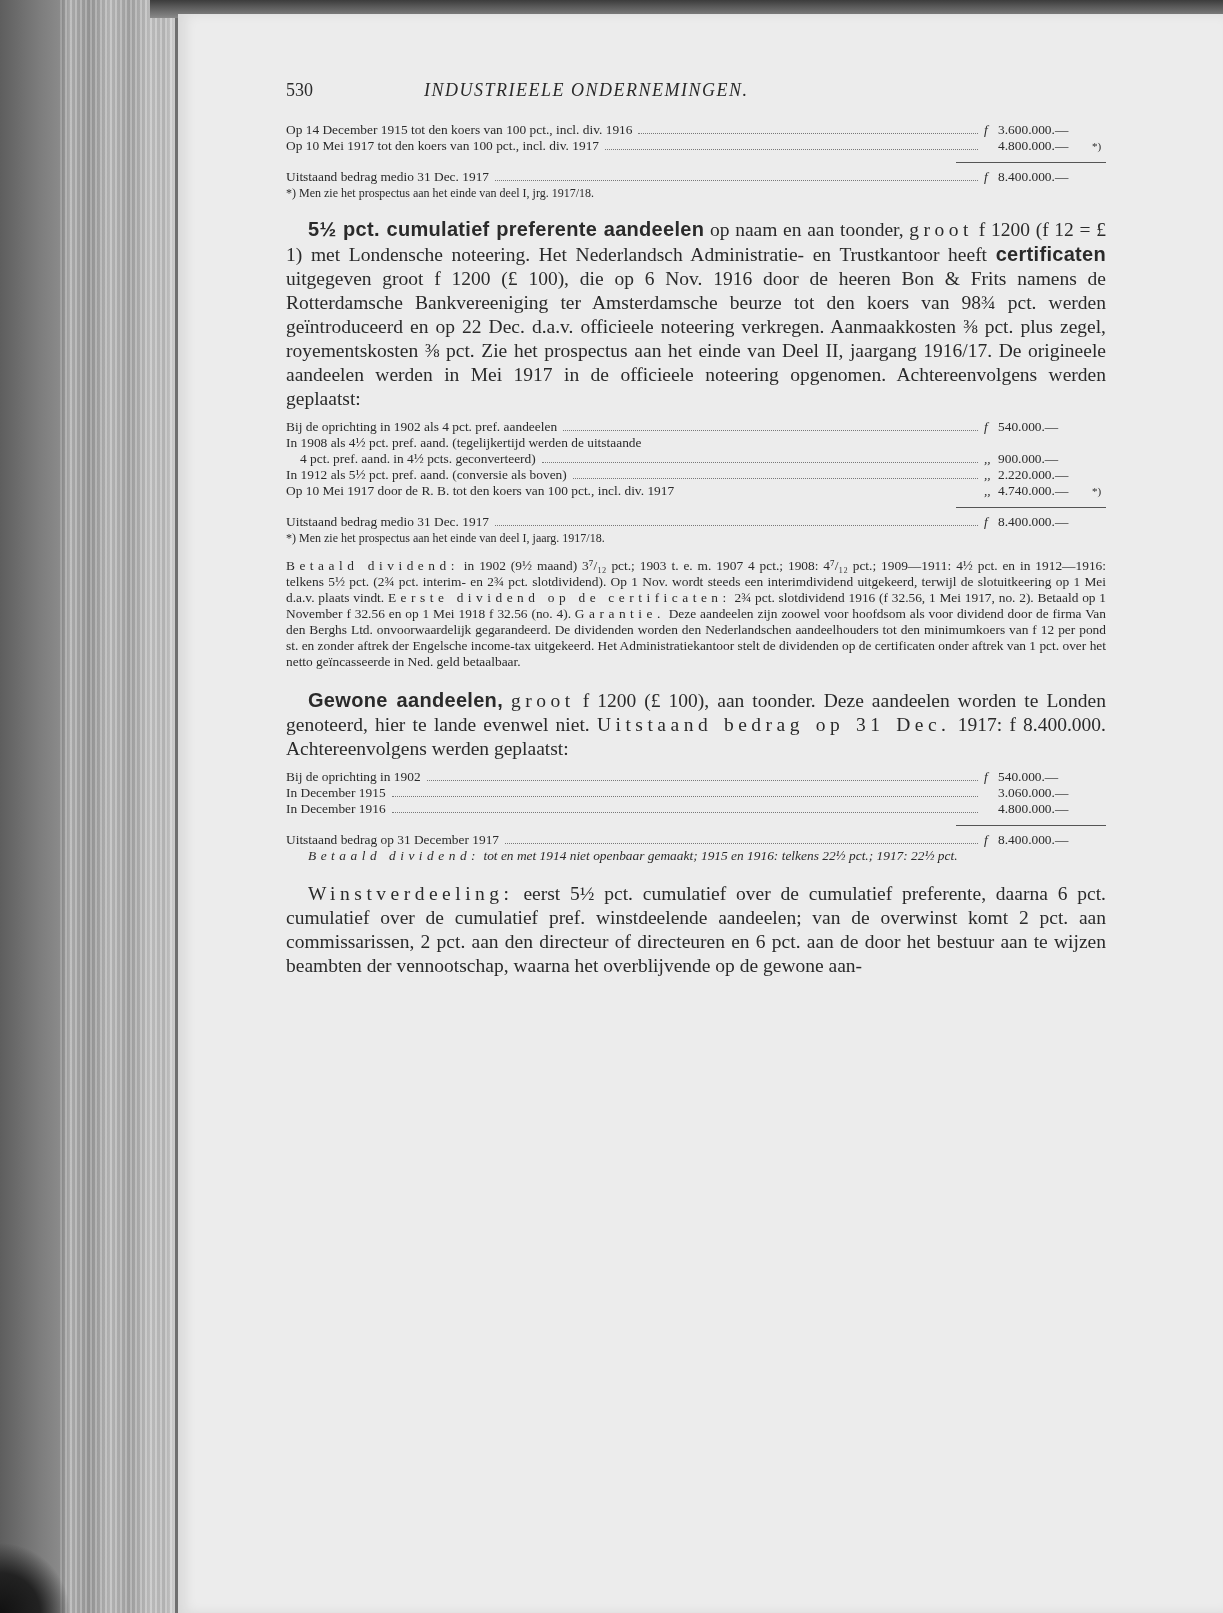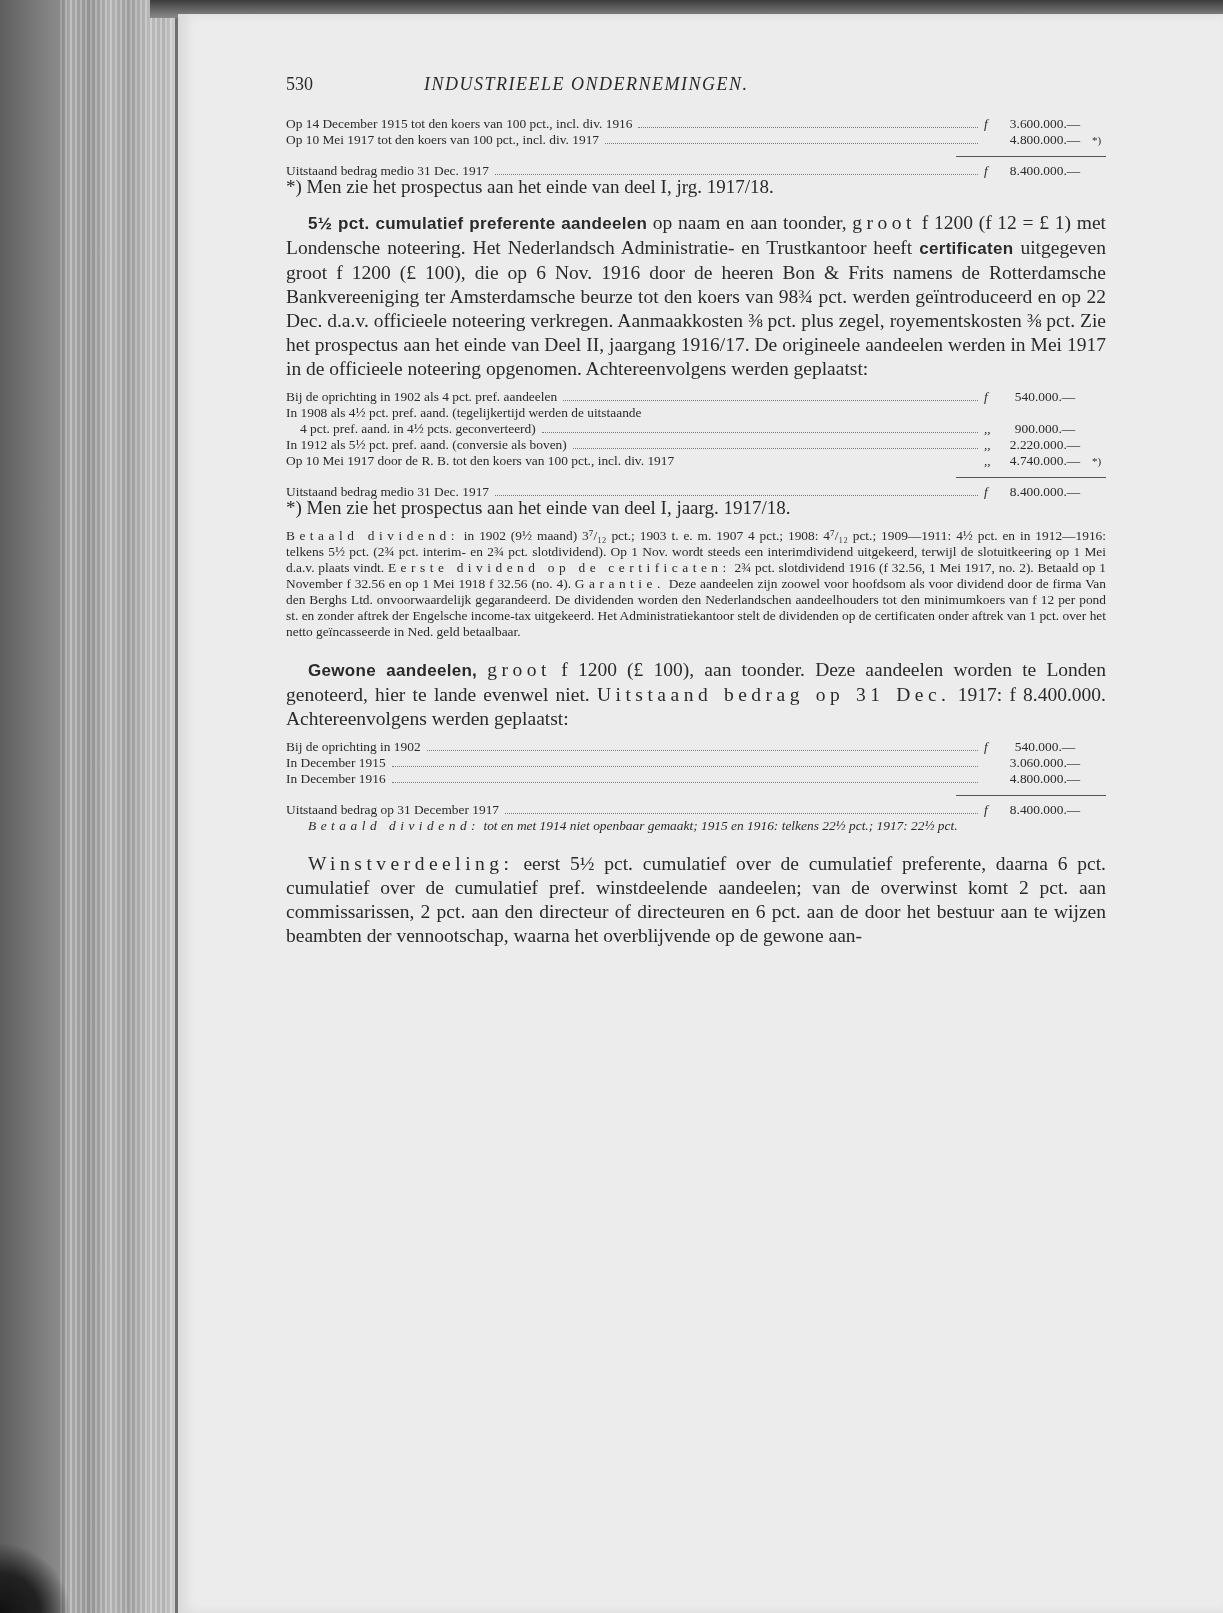--- a/index.html
+++ b/index.html
@@ -31,7 +31,7 @@
     background:radial-gradient(circle at 0 100%, #111 0, #222 40px, transparent 70px);
   }
   .content {
-    position:absolute; left:286px; top:74px; width:820px;
+    position:absolute; left:286px; top:80px; width:820px;
   }
   .header {
     display:flex; align-items:baseline; height:30px; margin-bottom:12px;

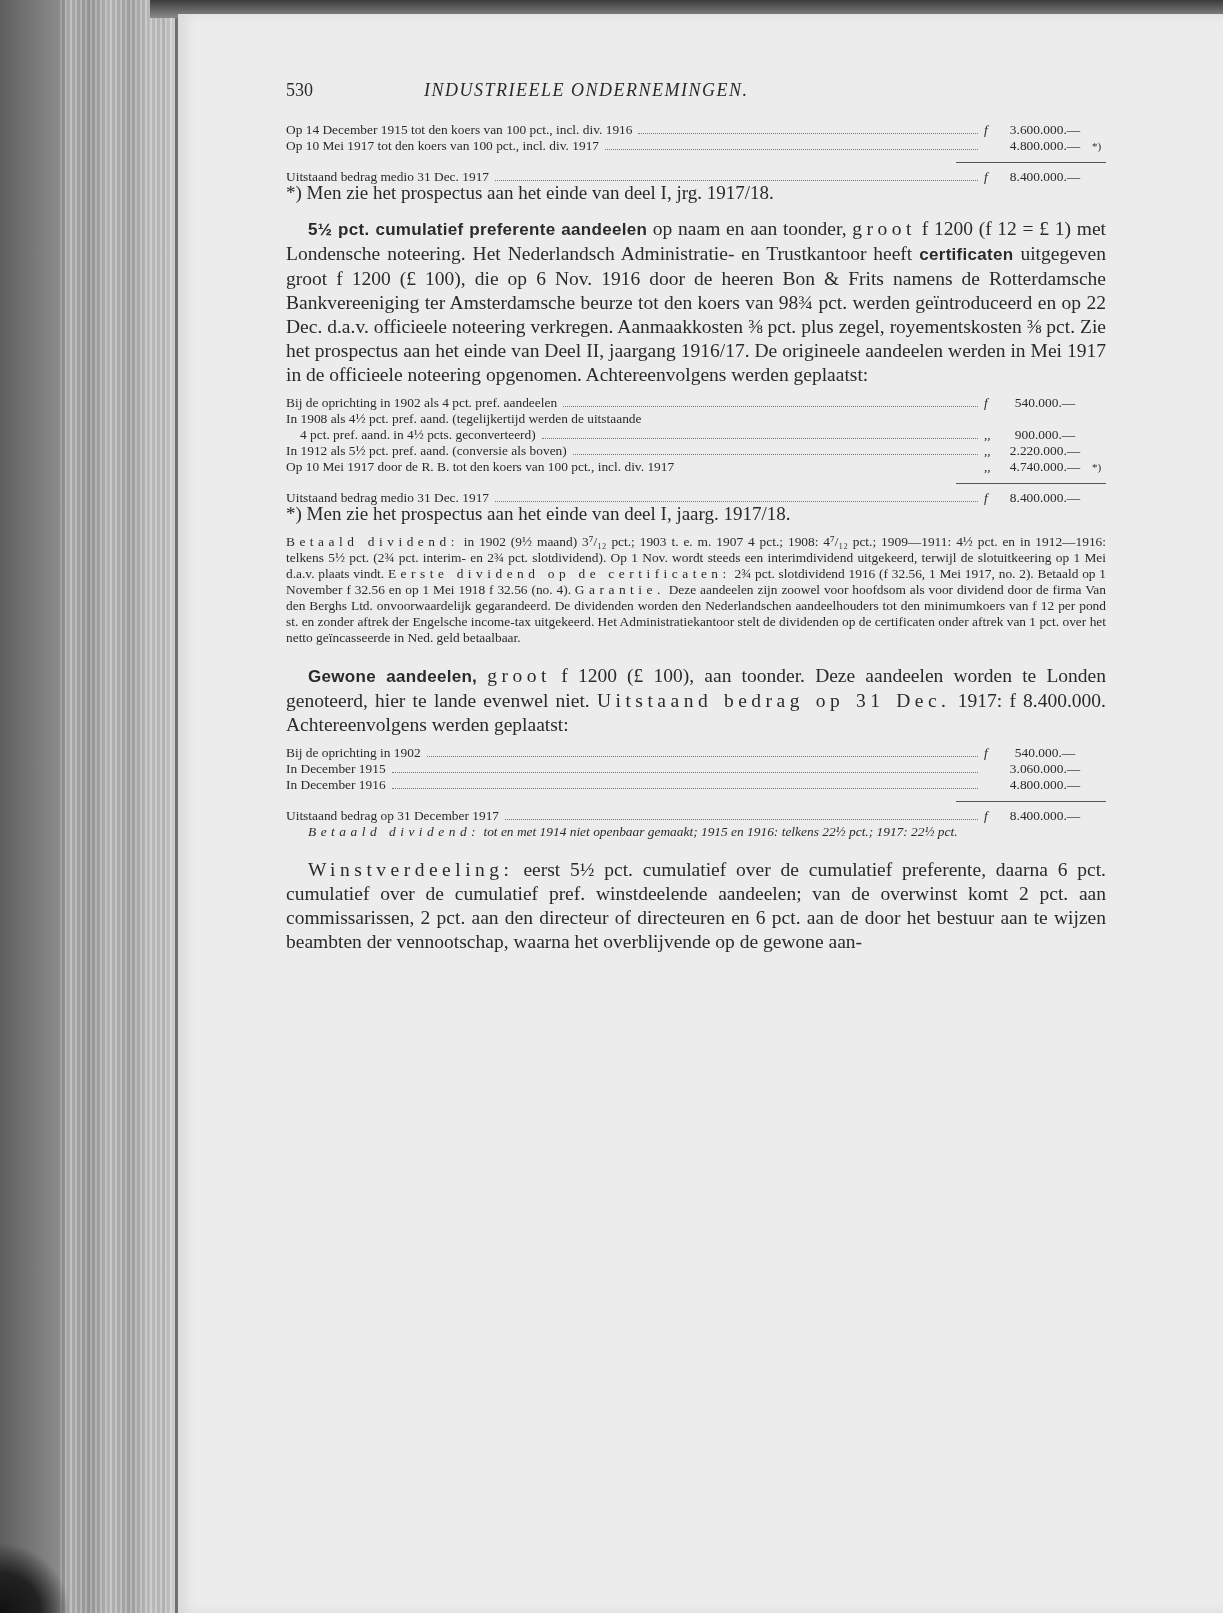--- a/index.html
+++ b/index.html
@@ -46,7 +46,7 @@
   .row .desc { flex:0 0 auto; }
   .row .dots { flex:1 1 auto; border-bottom:1px dotted #777; margin:0 6px 3px 6px; min-width:20px; }
   .row .cur { width:14px; text-align:left; font-style:italic; }
-  .row .amt { width:94px; text-align:center; }
+  .row .amt { width:94px; text-align:left; }
   .row .note { width:14px; font-size:11px; }
   .row.cont .desc { padding-left:14px; }
   .row.nodots .dots { border:none; }

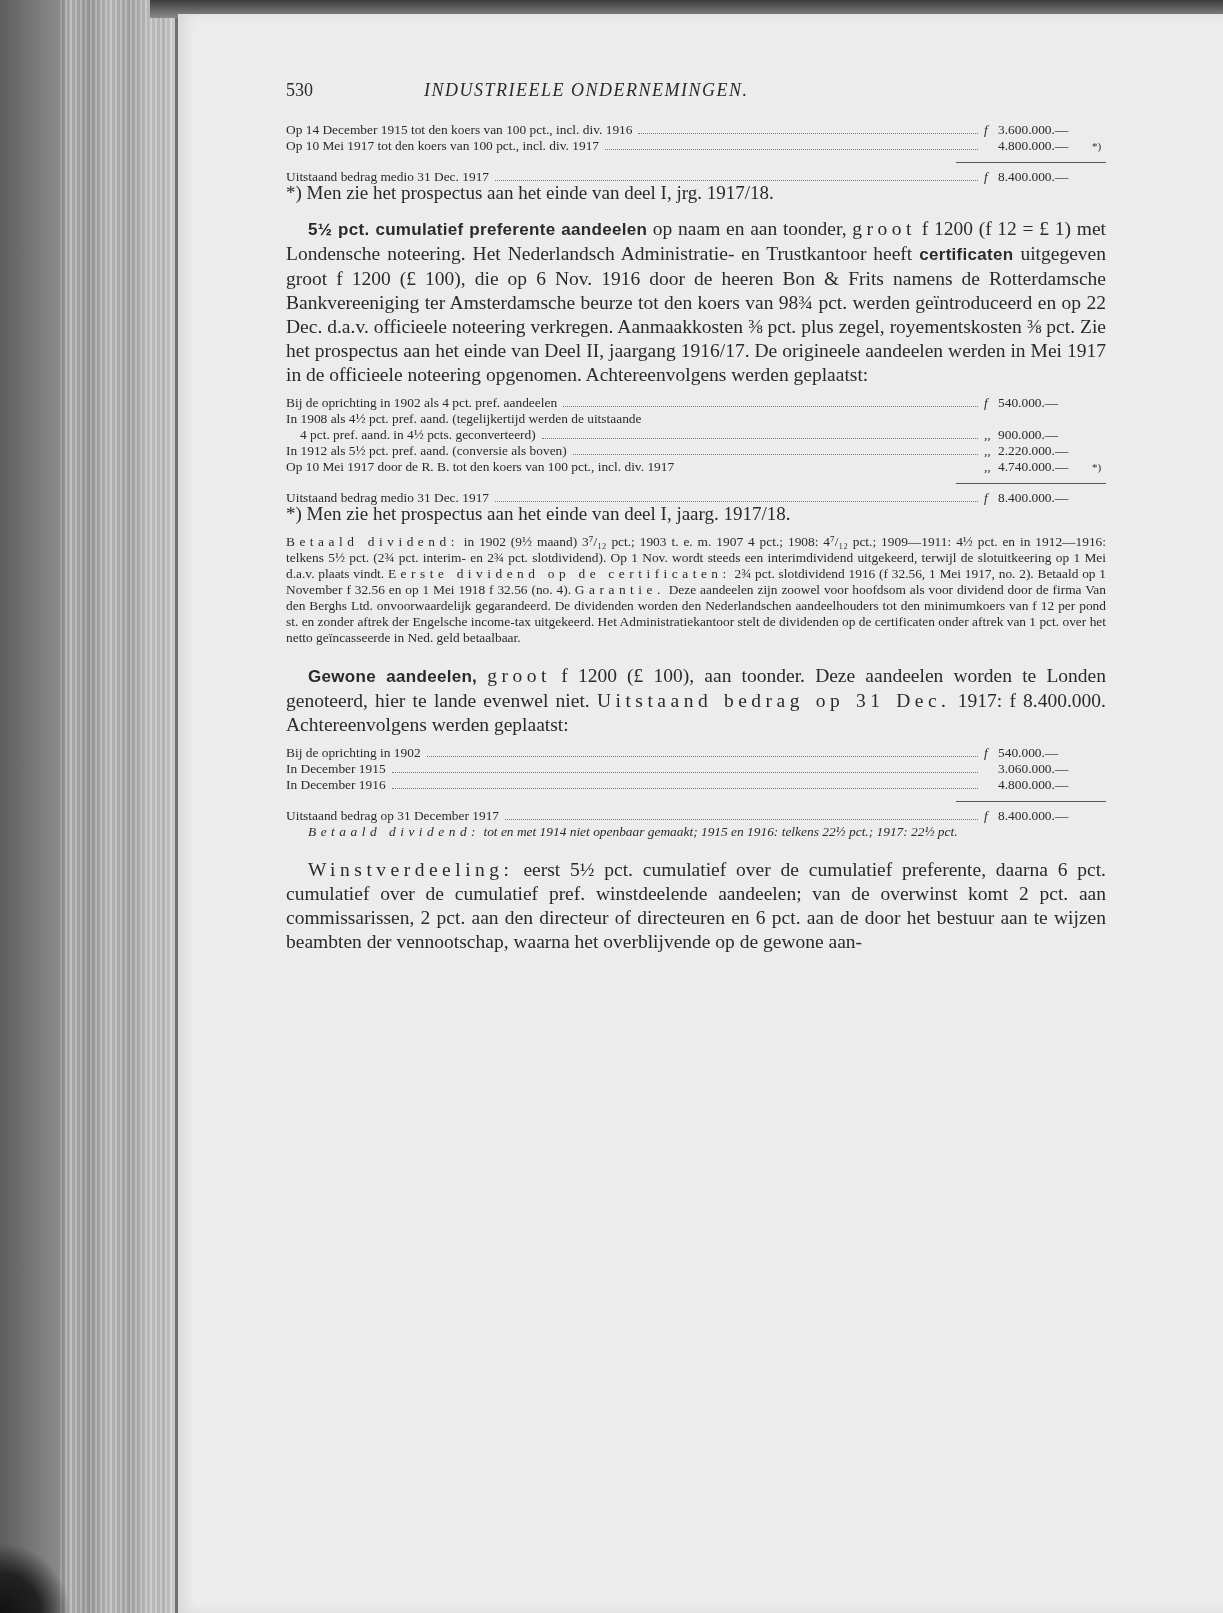--- a/index.html
+++ b/index.html
@@ -51,7 +51,7 @@
   .row.cont .desc { padding-left:14px; }
   .row.nodots .dots { border:none; }
   .sumline { border-top:1px solid #555; width:150px; margin:8px 0 6px auto; }
-  .foot { font-size:19px; line-height:16px; }
+  .foot { font-size:12px; line-height:16px; }
   .spaced { letter-spacing:4.5px; }
   .sans-bold { font-family:"Liberation Sans","DejaVu Sans",sans-serif; font-weight:bold; font-size:17px; letter-spacing:0.3px; }
   .para { margin-top:12px; }

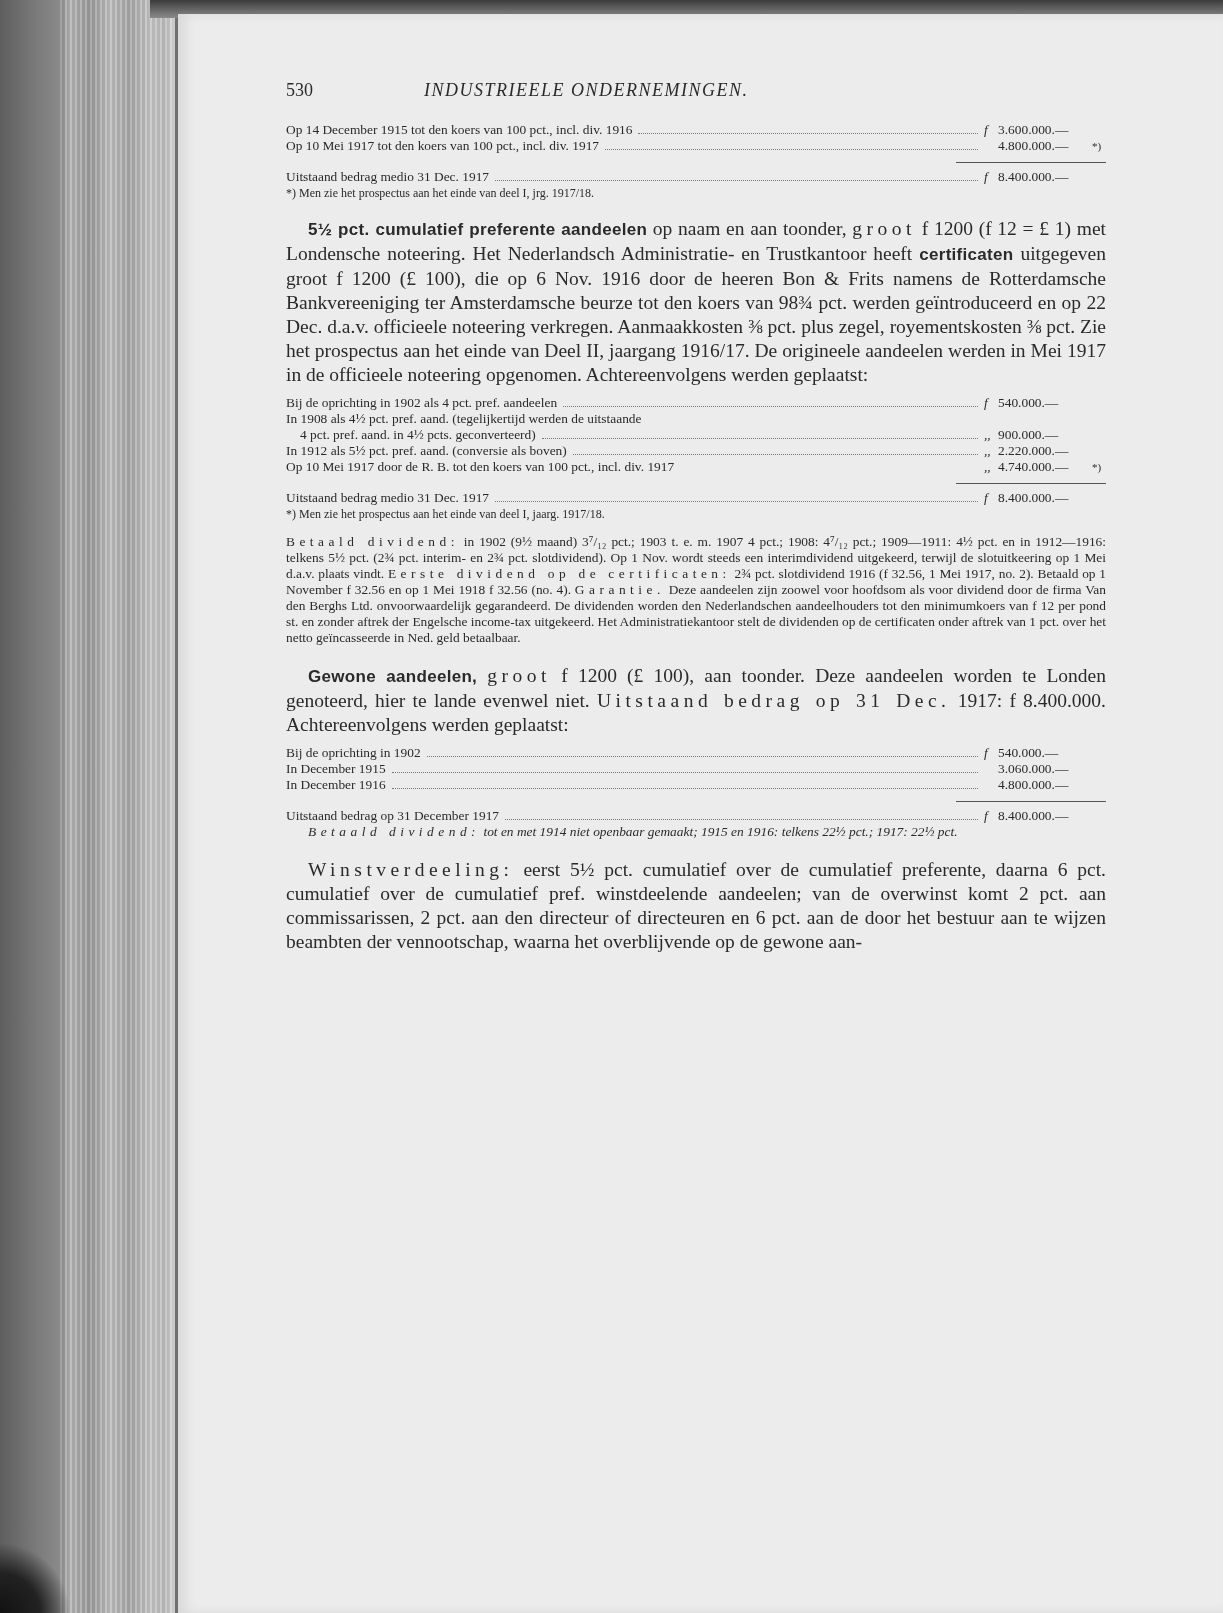--- a/index.html
+++ b/index.html
@@ -53,7 +53,7 @@
   .sumline { border-top:1px solid #555; width:150px; margin:8px 0 6px auto; }
   .foot { font-size:12px; line-height:16px; }
   .spaced { letter-spacing:4.5px; }
-  .sans-bold { font-family:"Liberation Sans","DejaVu Sans",sans-serif; font-weight:bold; font-size:17px; letter-spacing:0.3px; }
+  .sans-bold { font-family:"Liberation Sans","DejaVu Sans",sans-serif; font-weight:bold; font-size:20px; letter-spacing:0.3px; }
   .para { margin-top:12px; }
   .ind { text-indent:22px; }
   p { margin:0; }

